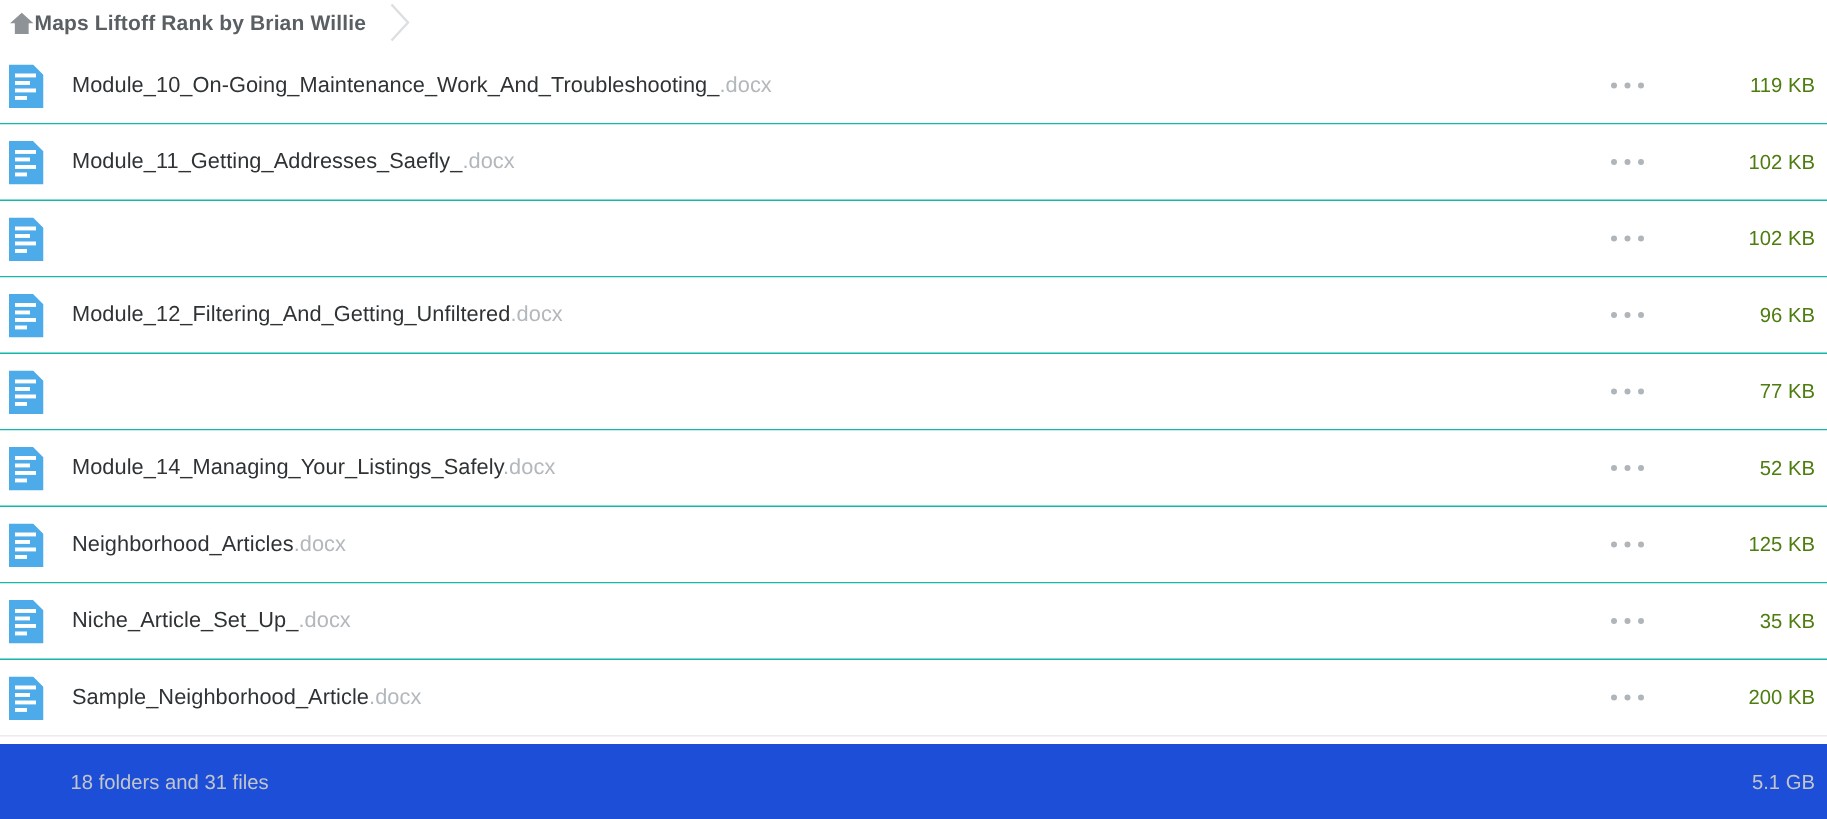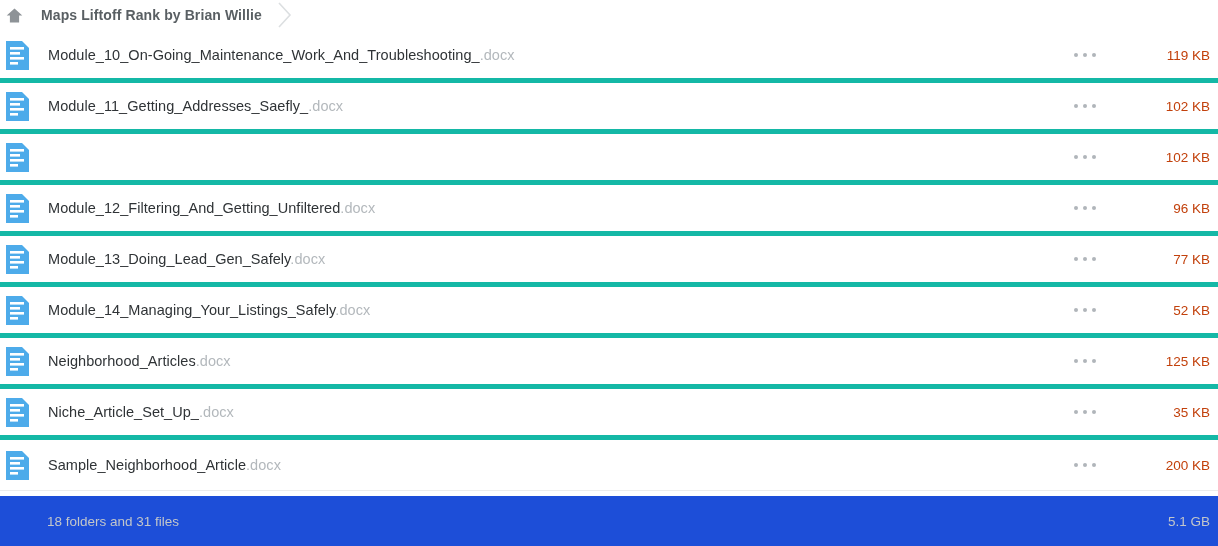--- a/index.html
+++ b/index.html
@@ -69,7 +69,7 @@
     flex: 0 0 auto;
   }
   .crumb-label {
-    margin-left: 18px;
+    margin-left: 0;
     font-size: 14px;
     font-weight: bold;
     color: #595f63;

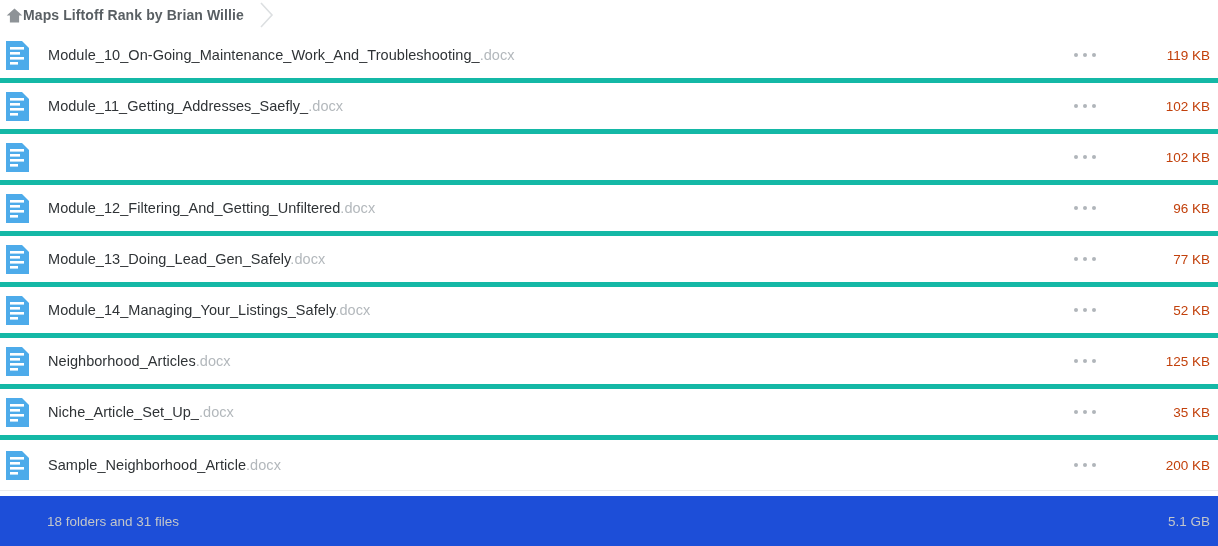--- a/index.html
+++ b/index.html
@@ -96,7 +96,7 @@
     height: 51px;
     display: flex;
     align-items: center;
-    border-bottom: 5px solid #14b8a6;
+    border-bottom: 1px solid #14b8a6;
     background: #ffffff;
   }
   .file-row:last-child { border-bottom: 1px solid #ececec; text-align: center; }

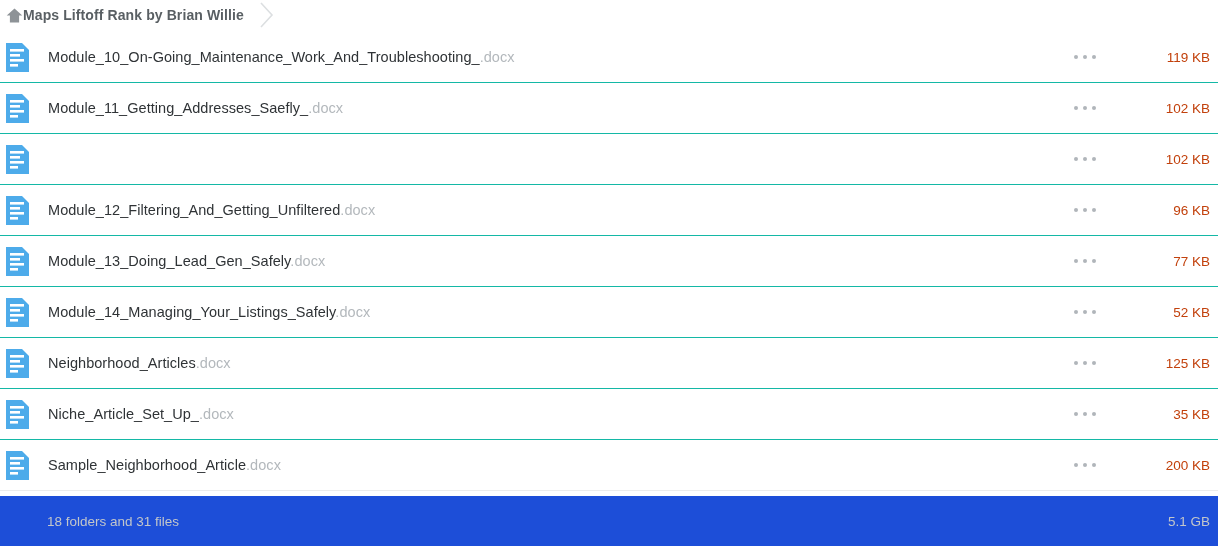--- a/index.html
+++ b/index.html
@@ -146,7 +146,7 @@
     top: 50%;
     transform: translateY(-50%);
     font-size: 13.5px;
-    color: #c2410c;
+    color: #4d7c0f;
     white-space: nowrap;
   }
 

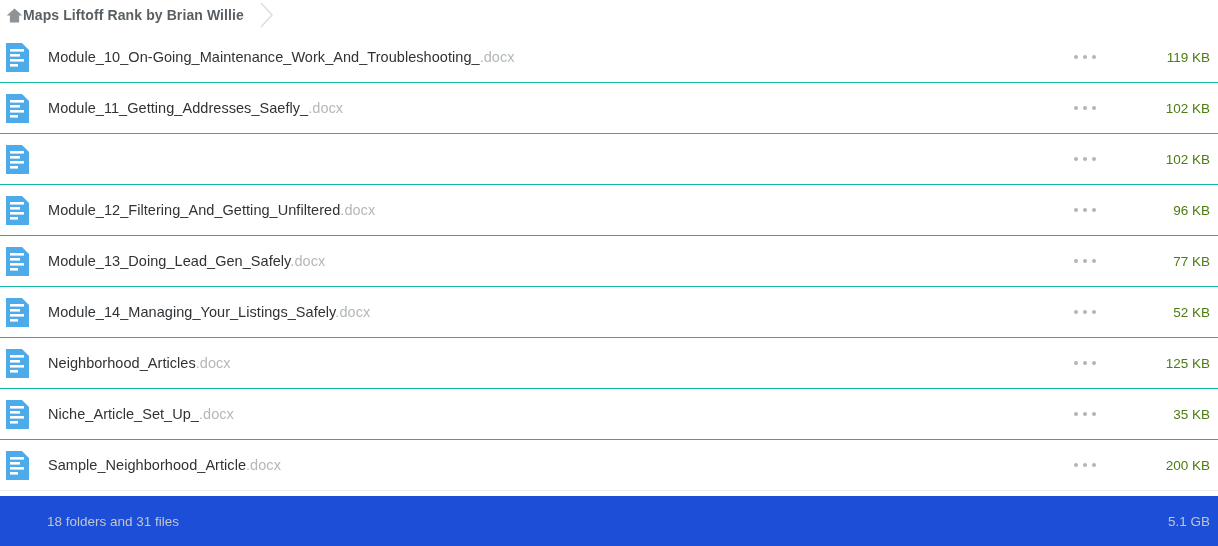--- a/index.html
+++ b/index.html
@@ -283,7 +283,6 @@
         <rect x="4" y="16" width="14" height="2.6" fill="#fff"></rect>
         <rect x="4" y="21" width="8" height="2.6" fill="#fff"></rect>
       </svg>
-      <span class="fname-cell"><span>Module_13_Doing_Lead_Gen_Safely</span><span class="ext">.docx</span></span>
       <span class="dots-btn">
           <i></i>
           <i></i>

